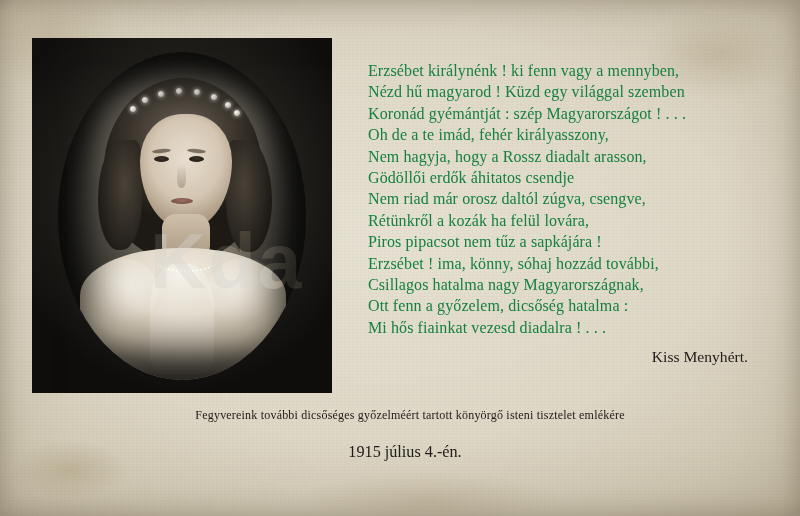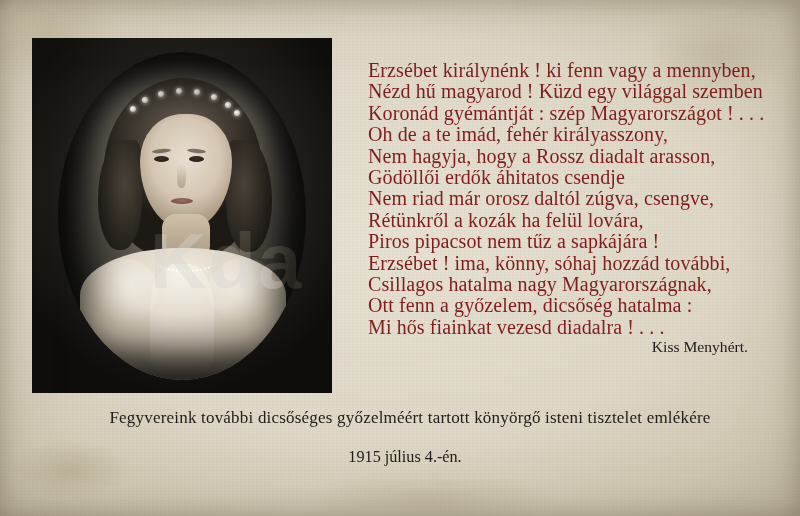--- a/index.html
+++ b/index.html
@@ -186,9 +186,9 @@
     width: 404px;
   }
   .poem-line {
-    font-size: 20px;
+    font-size: 16px;
     line-height: 21.4px;
-    color: #7f1d1d;
+    color: #15803d;
     white-space: nowrap;
     letter-spacing: 0.1px;
   }

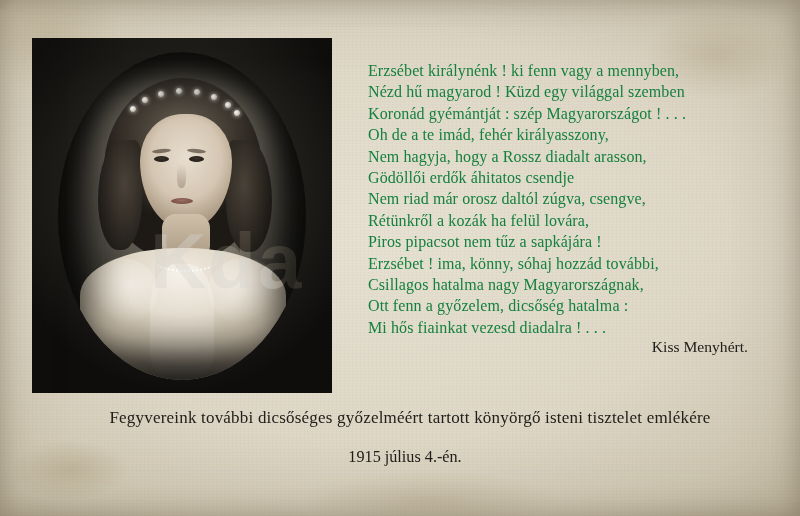--- a/index.html
+++ b/index.html
@@ -193,6 +193,7 @@
     letter-spacing: 0.1px;
   }
   .signature {
+    margin-top: 10px;
     text-align: right;
     padding-right: 24px;
     font-size: 15.6px;

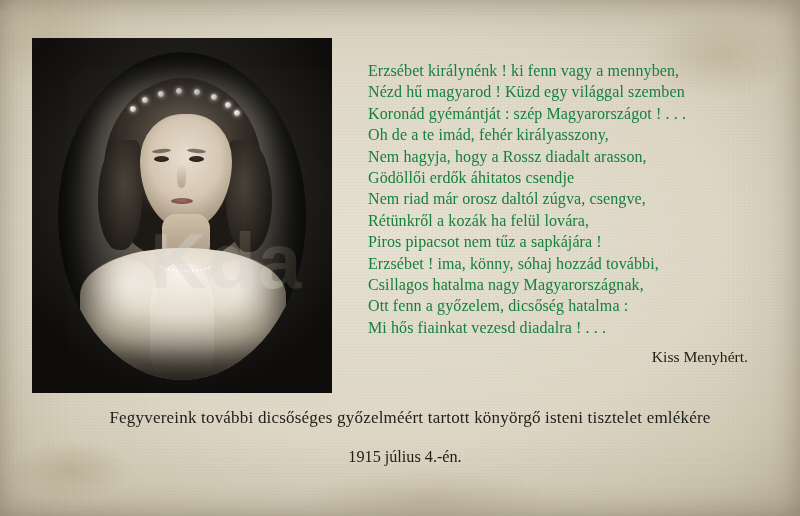--- a/index.html
+++ b/index.html
@@ -210,7 +210,7 @@
     color: #22201c;
   }
   .caption-line-1 {
-    font-size: 17px;
+    font-size: 12px;
     letter-spacing: 0.2px;
     padding-left: 20px;
   }

